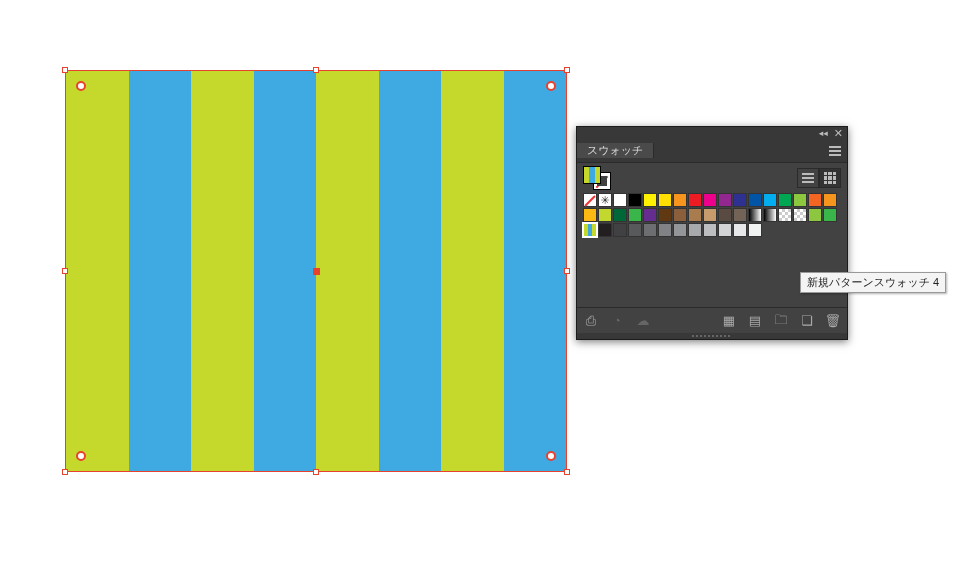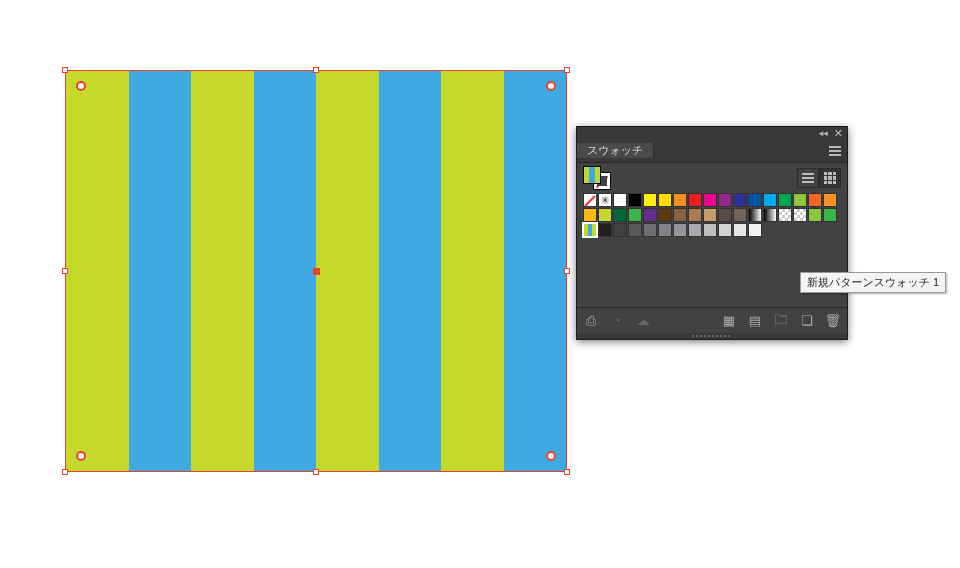--- a/index.html
+++ b/index.html
@@ -388,6 +388,6 @@
   <div class="panel-gripper"></div>
 </div>
 
-<div class="tooltip" style="left:800px; top:272px;">新規パターンスウォッチ 1</div>
+<div class="tooltip" style="left:800px; top:272px;">新規パターンスウォッチ 4</div>
 
 </body></html>

